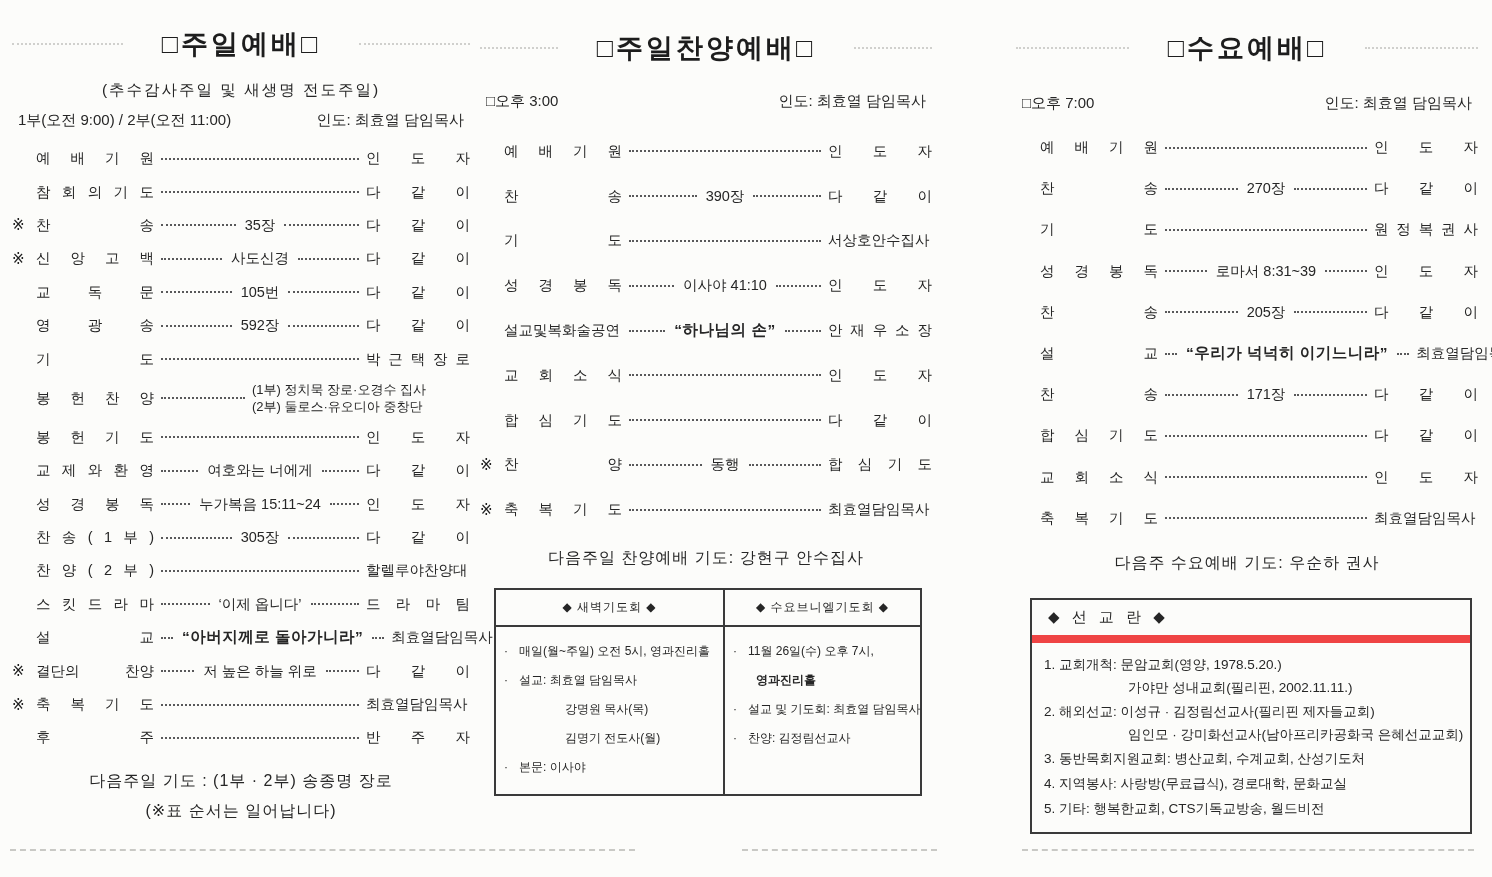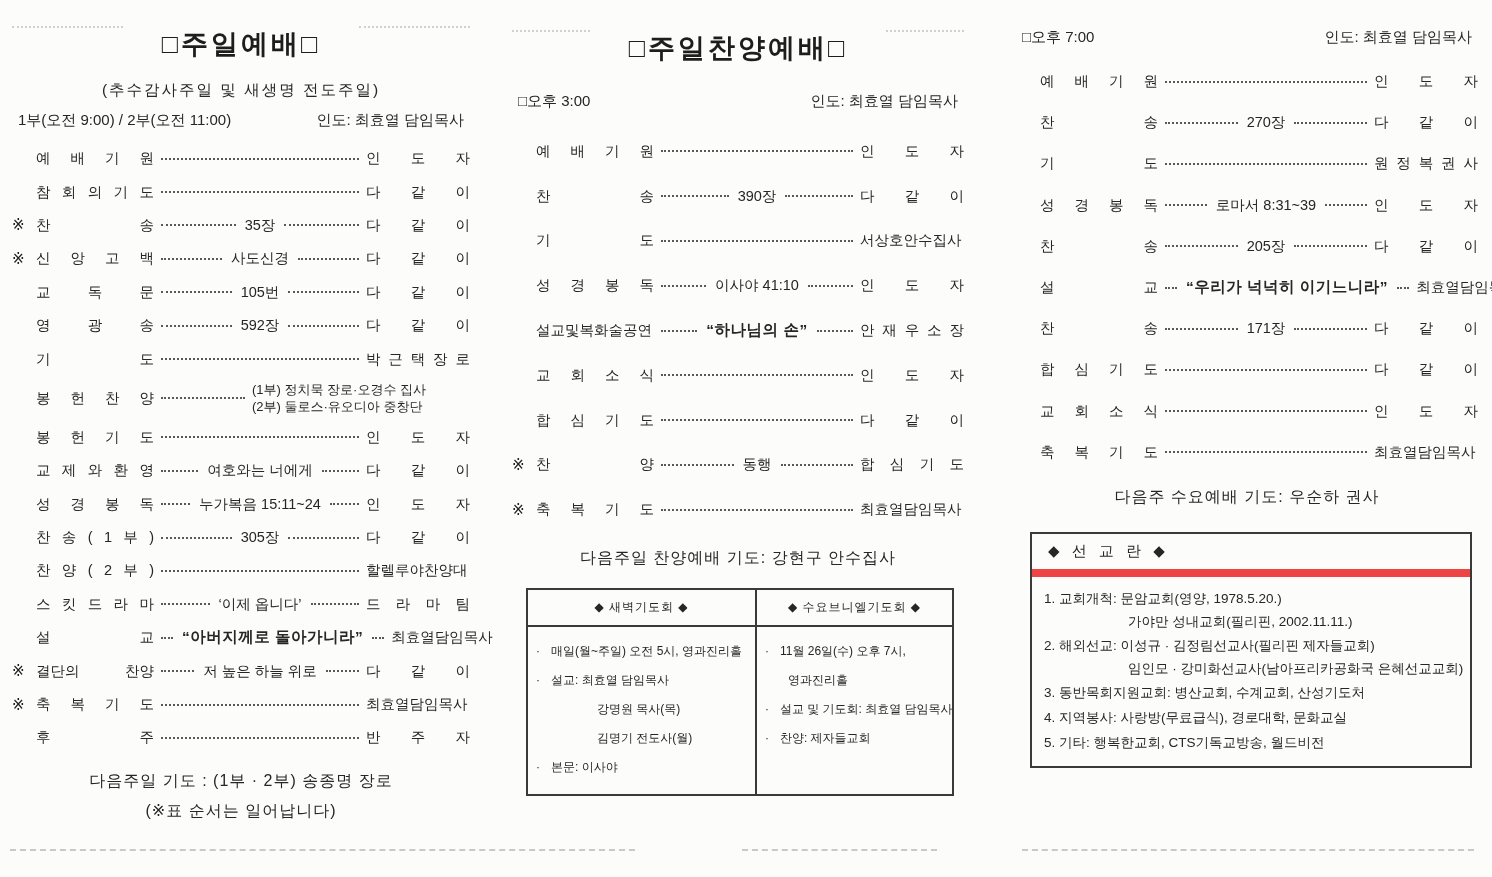--- a/index.html
+++ b/index.html
@@ -16,7 +16,7 @@
   .col2{left:512px;width:452px;}
   .col3{left:1016px;width:462px;}
 
-  .title-row{display:flex;gap:25px;}
+  .title-row{display:flex;align-items:center;gap:25px;}
   .col1 .title-row{margin-top:26px;}
   .col2 .title-row{margin-top:30px;}
   .col3 .title-row{margin-top:30px;}

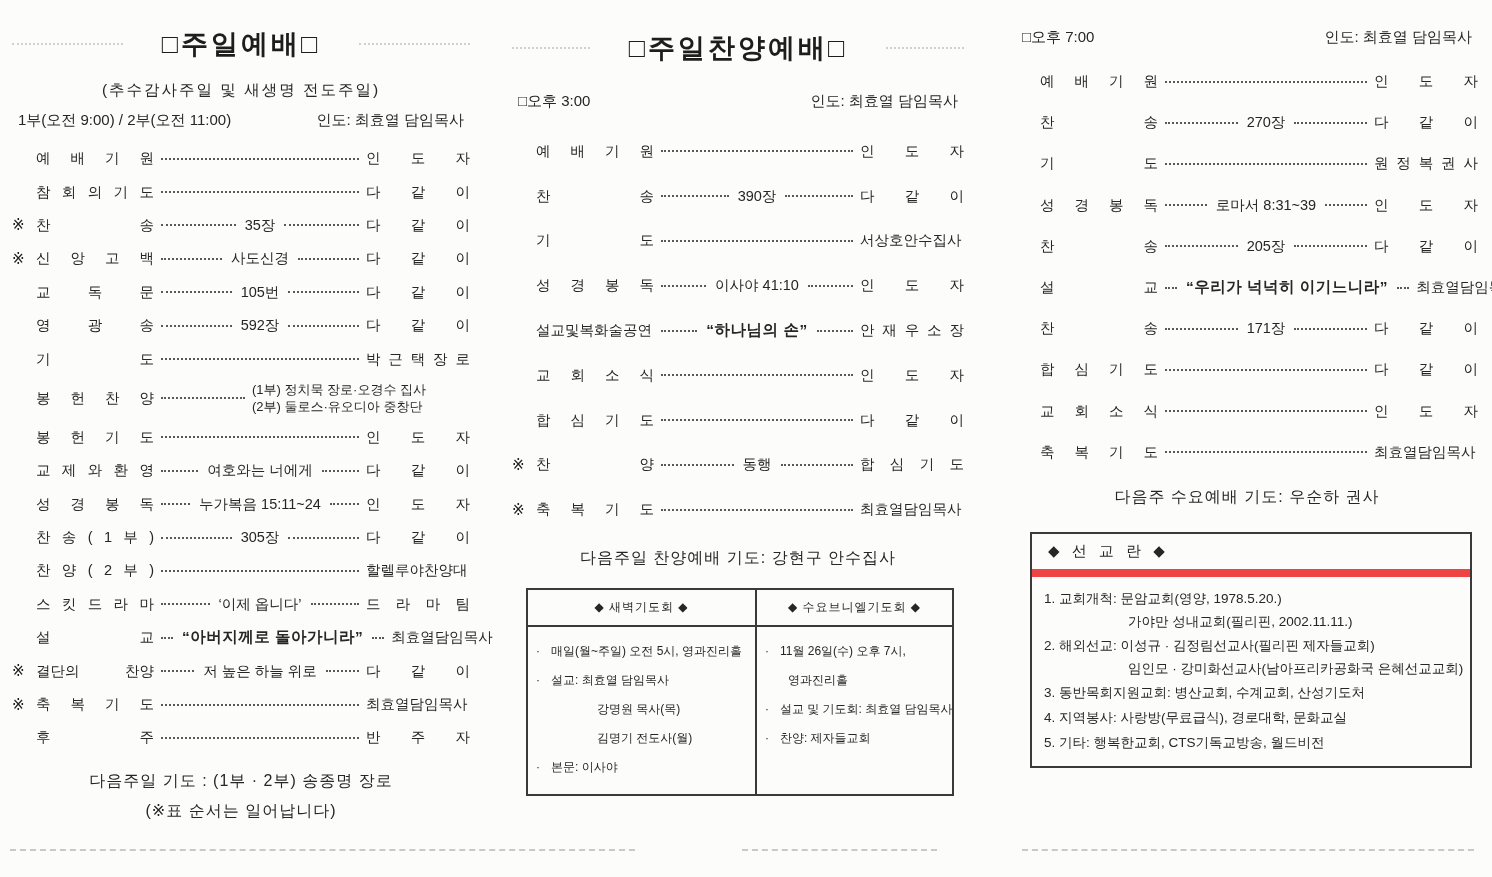--- a/index.html
+++ b/index.html
@@ -13,7 +13,7 @@
   }
   .col{position:absolute;top:0;}
   .col1{left:12px;width:458px;}
-  .col2{left:512px;width:452px;}
+  .col2{left:480px;width:452px;}
   .col3{left:1016px;width:462px;}
 
   .title-row{display:flex;align-items:center;gap:25px;}

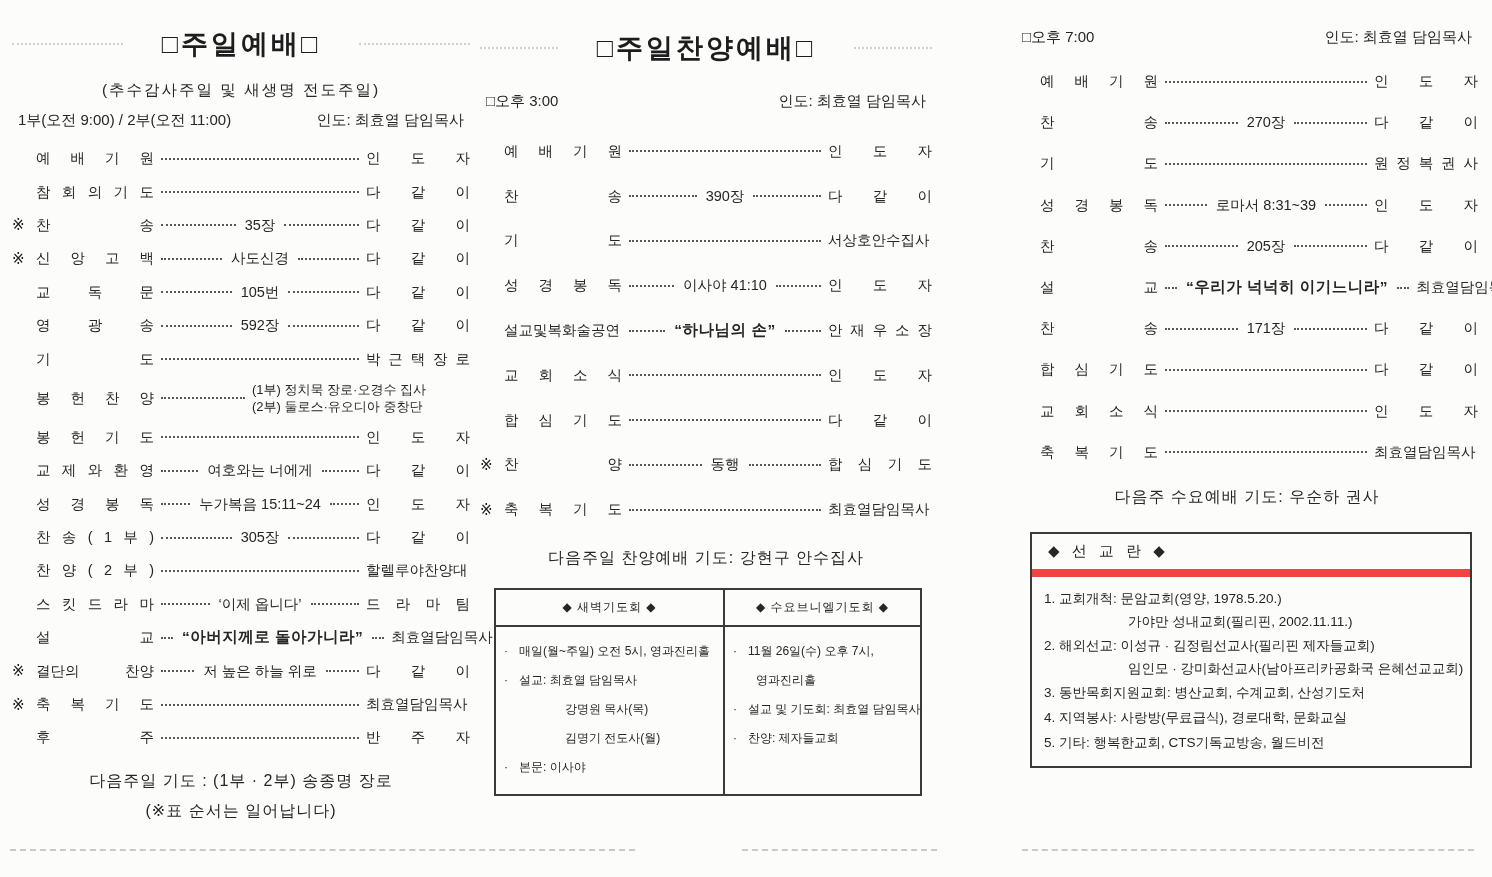--- a/index.html
+++ b/index.html
@@ -369,6 +369,11 @@
   </section>
 
   <section class="col col3">
+    <div class="title-row">
+      <span class="deco"></span>
+      <h1 class="ptitle">□수요예배□</h1>
+      <span class="deco"></span>
+    </div>
     <div class="meta">
       <span>□오후 7:00</span>
       <span>인도: 최효열 담임목사</span>

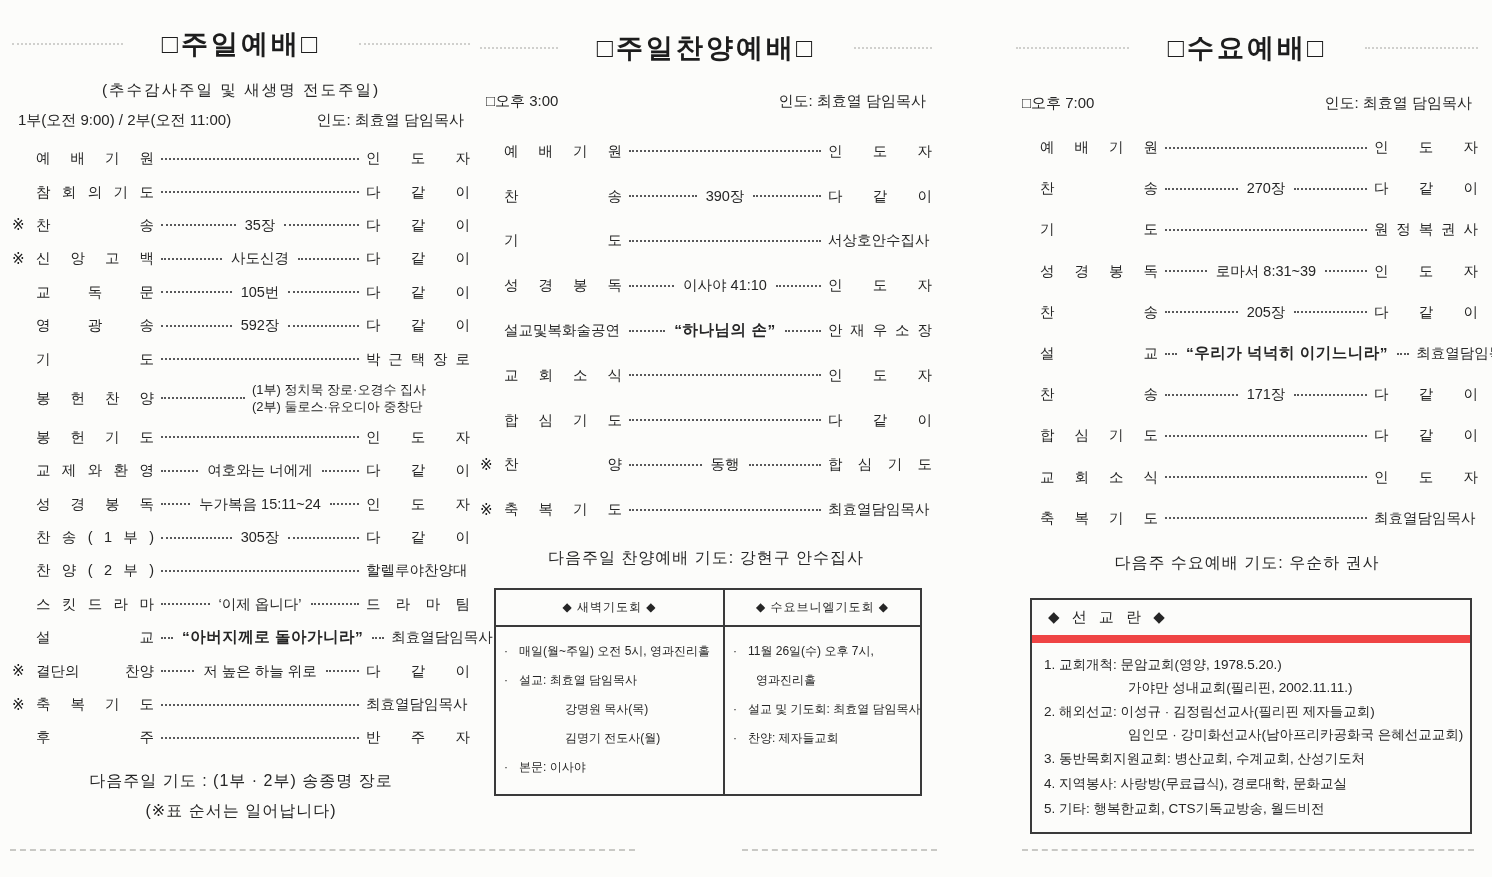--- a/index.html
+++ b/index.html
@@ -77,7 +77,7 @@
   .tline .bullet{width:15px;flex:0 0 auto;text-align:left;}
   .tline.ind1 .bullet{visibility:hidden;}
   .ptd.l .tline.ind1{padding-left:46px;}
-  .ptd.r .tline.ind1{padding-left:8px;}
+  .ptd.r .tline.ind1{padding-left:8px;font-weight:bold;}
 
   
   .mission{

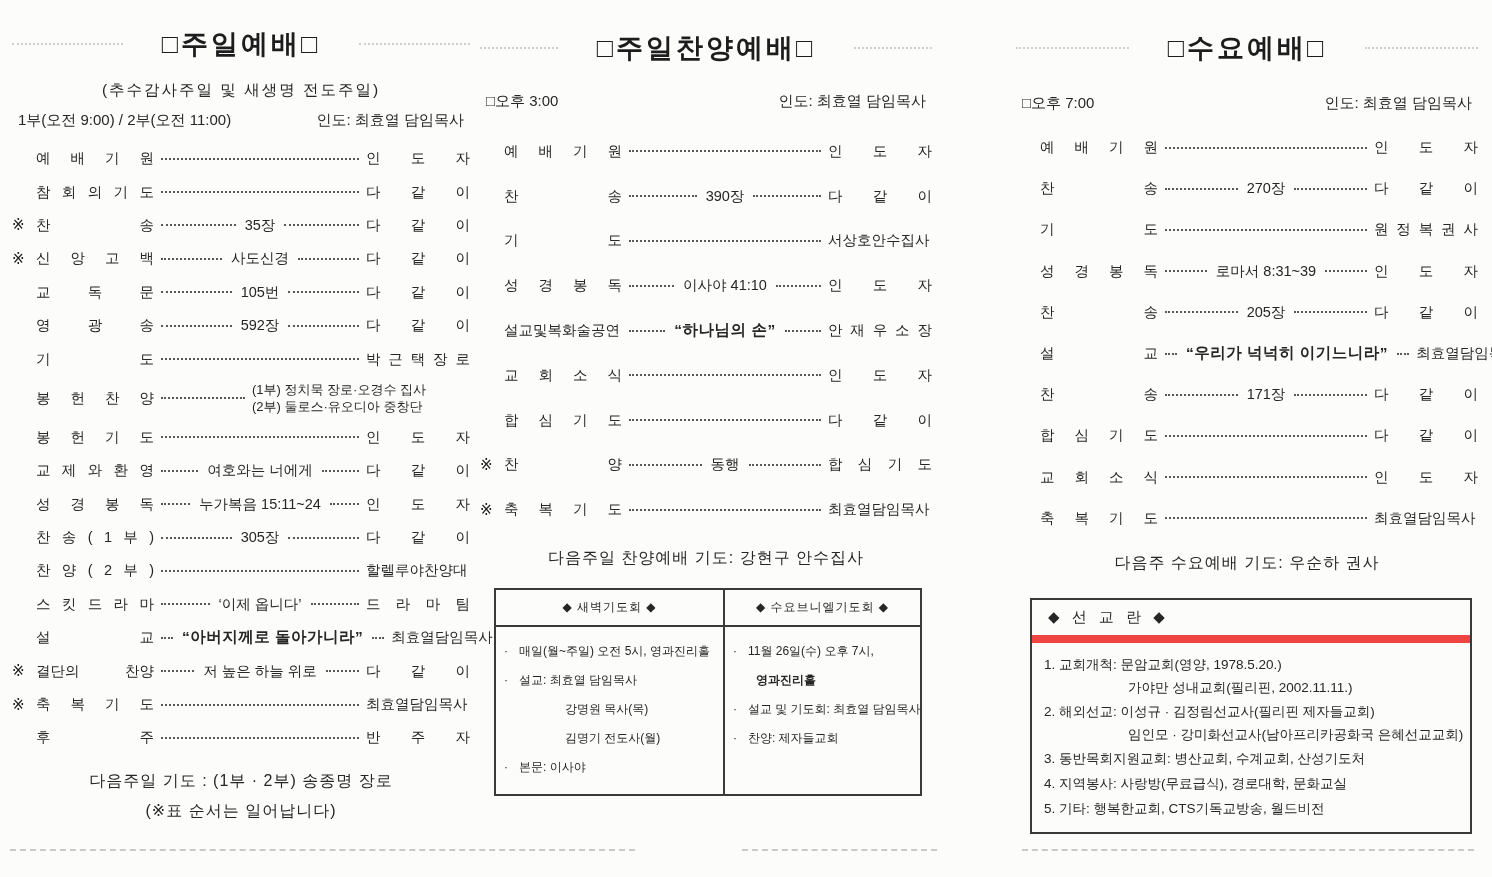--- a/index.html
+++ b/index.html
@@ -362,7 +362,7 @@
           </div>
           <div class="tline">
             <span class="bullet">·</span>
-            <span class="text">찬양: 제자들교회</span>
+            <span class="text">찬양: 김정림선교사</span>
           </div>
         </div>
     </div>

